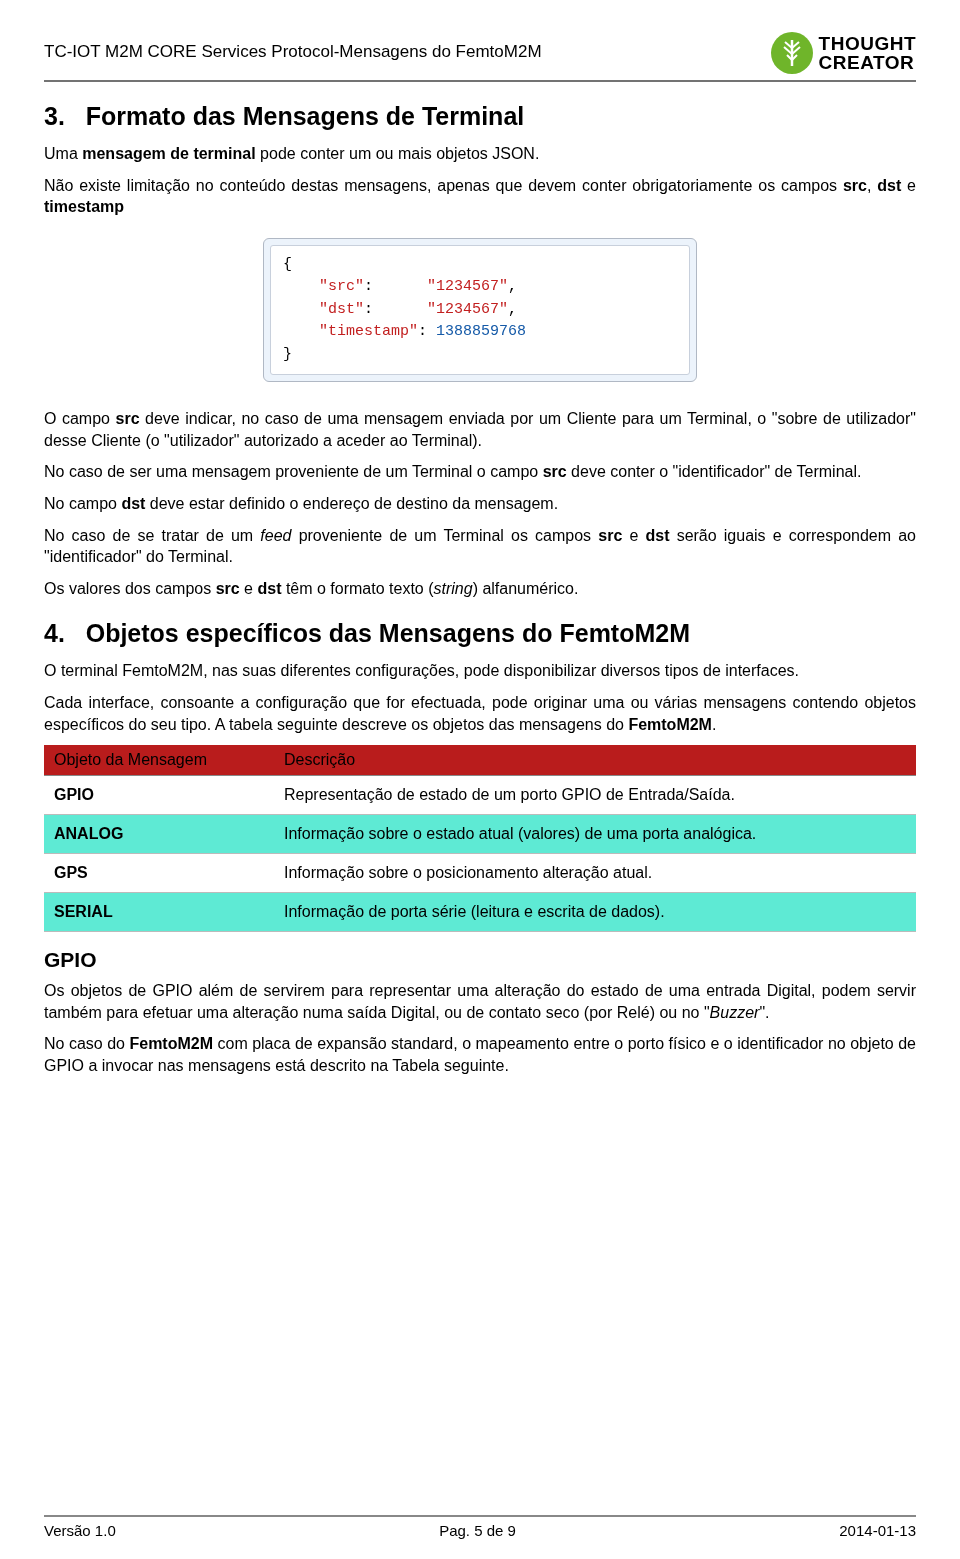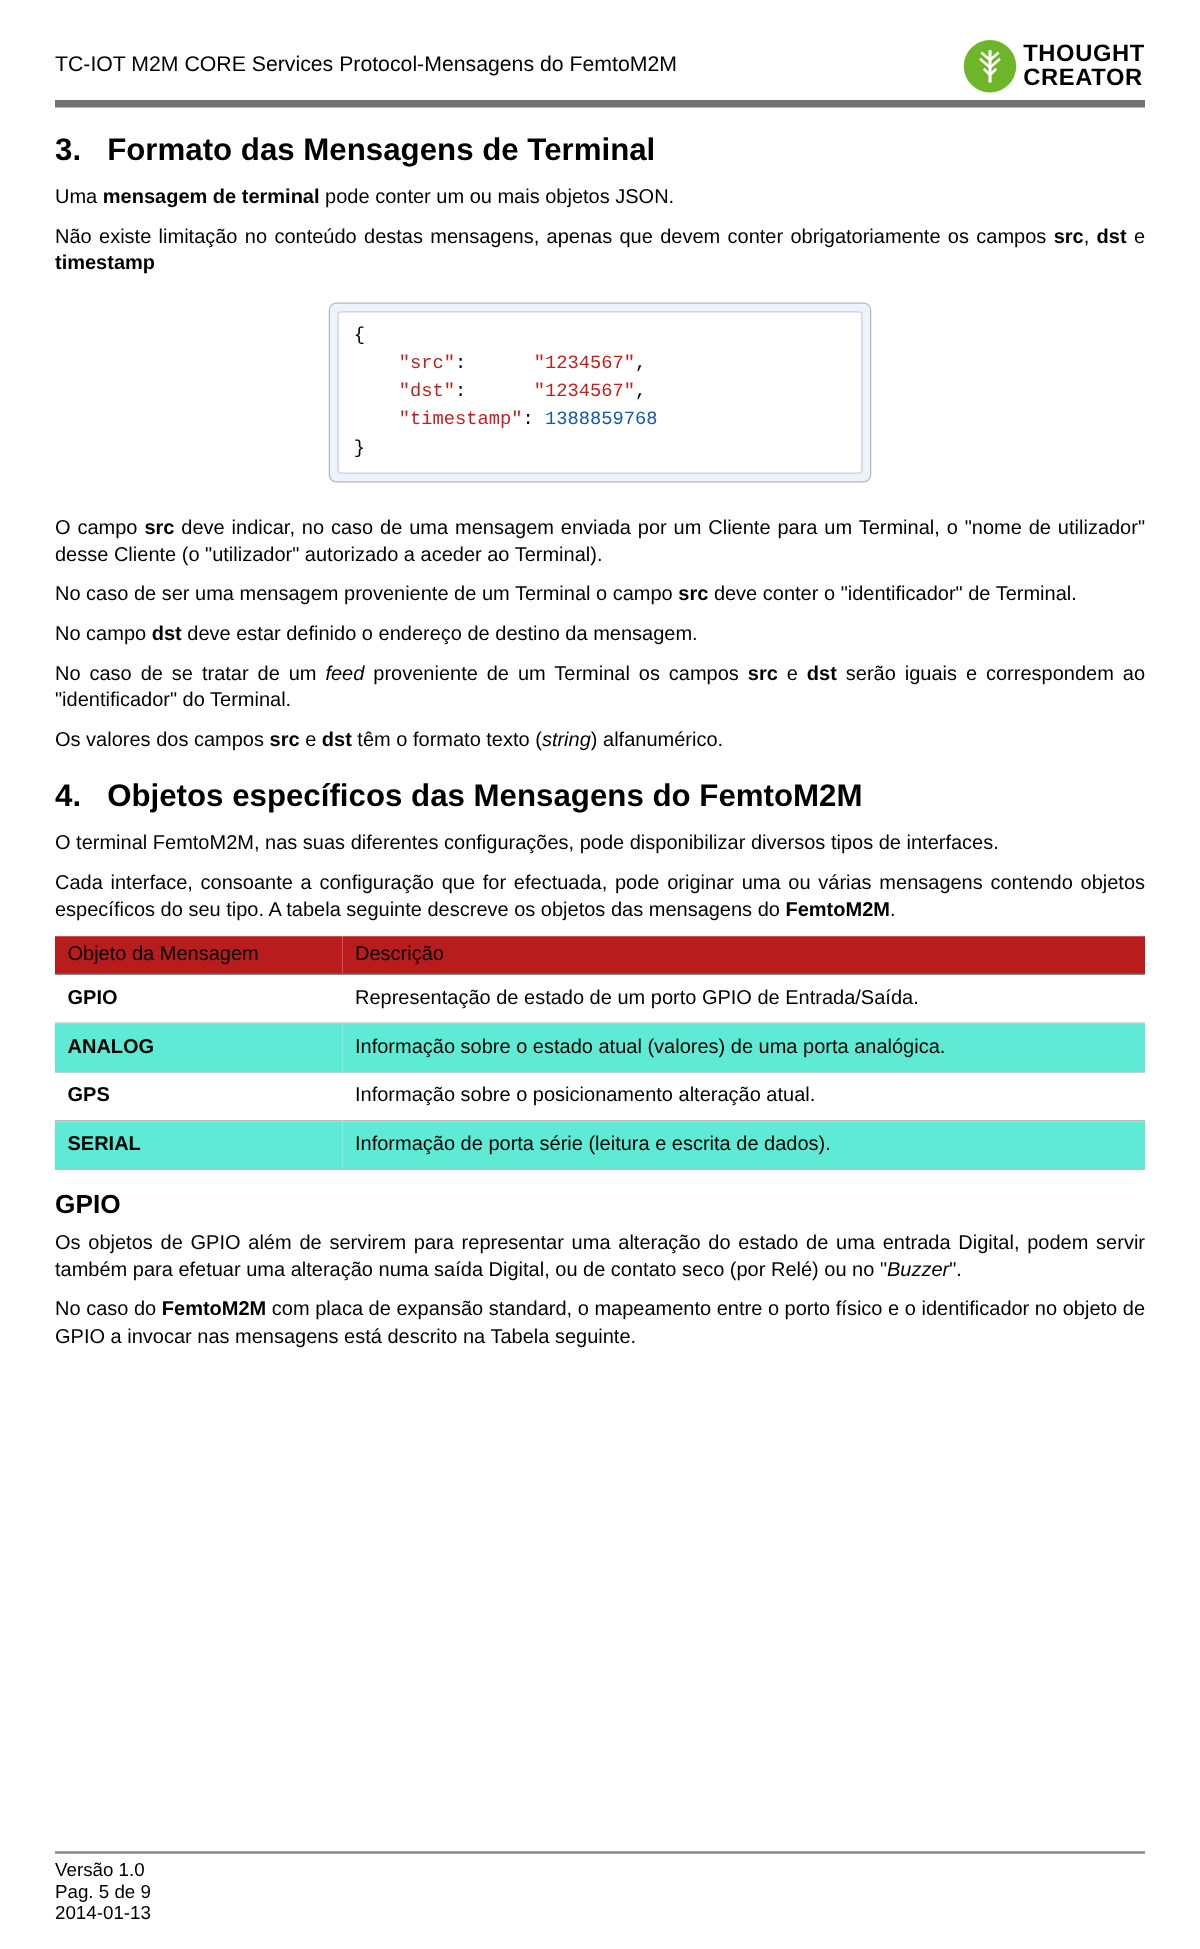--- a/index.html
+++ b/index.html
@@ -21,7 +21,7 @@
     display: flex;
     justify-content: space-between;
     align-items: flex-start;
-    border-bottom: 6px solid #737373;
+    border-bottom: 2px solid #737373;
     padding-bottom: 6px;
     margin-bottom: 12px;
   }

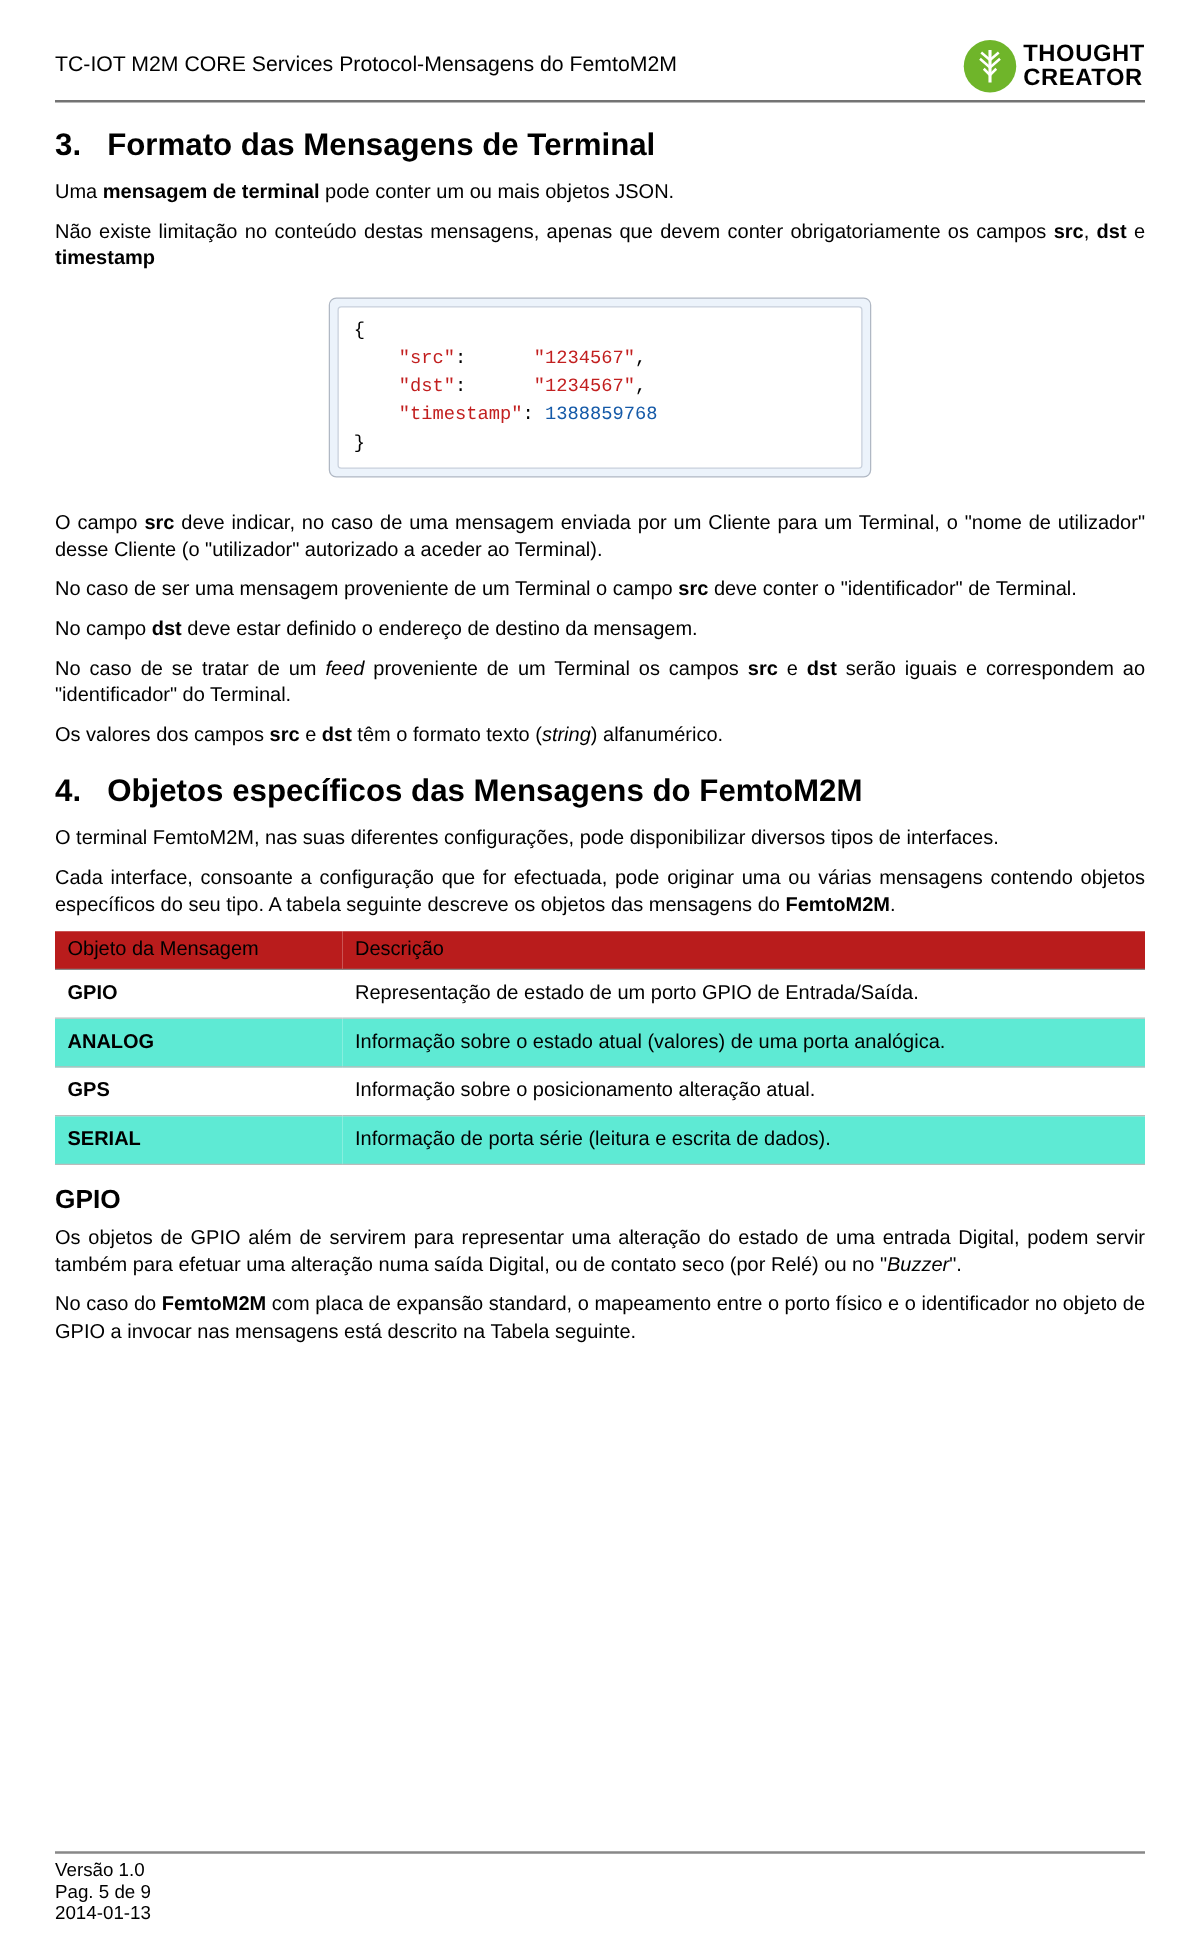--- a/index.html
+++ b/index.html
@@ -164,7 +164,7 @@
   </div>
 
   <p>
-    <span>O campo </span><b>src</b><span> deve indicar, no caso de uma mensagem enviada por um Cliente para um Terminal, o "nome de utilizador" desse Cliente (o "utilizador" autorizado a aceder ao Terminal).</span>
+    <span>O campo </span><b>src</b><span> deve indicar, no caso de uma mensagem enviada por um Cliente para um Terminal, o "sobre de utilizador" desse Cliente (o "utilizador" autorizado a aceder ao Terminal).</span>
   </p>
 
   <p>

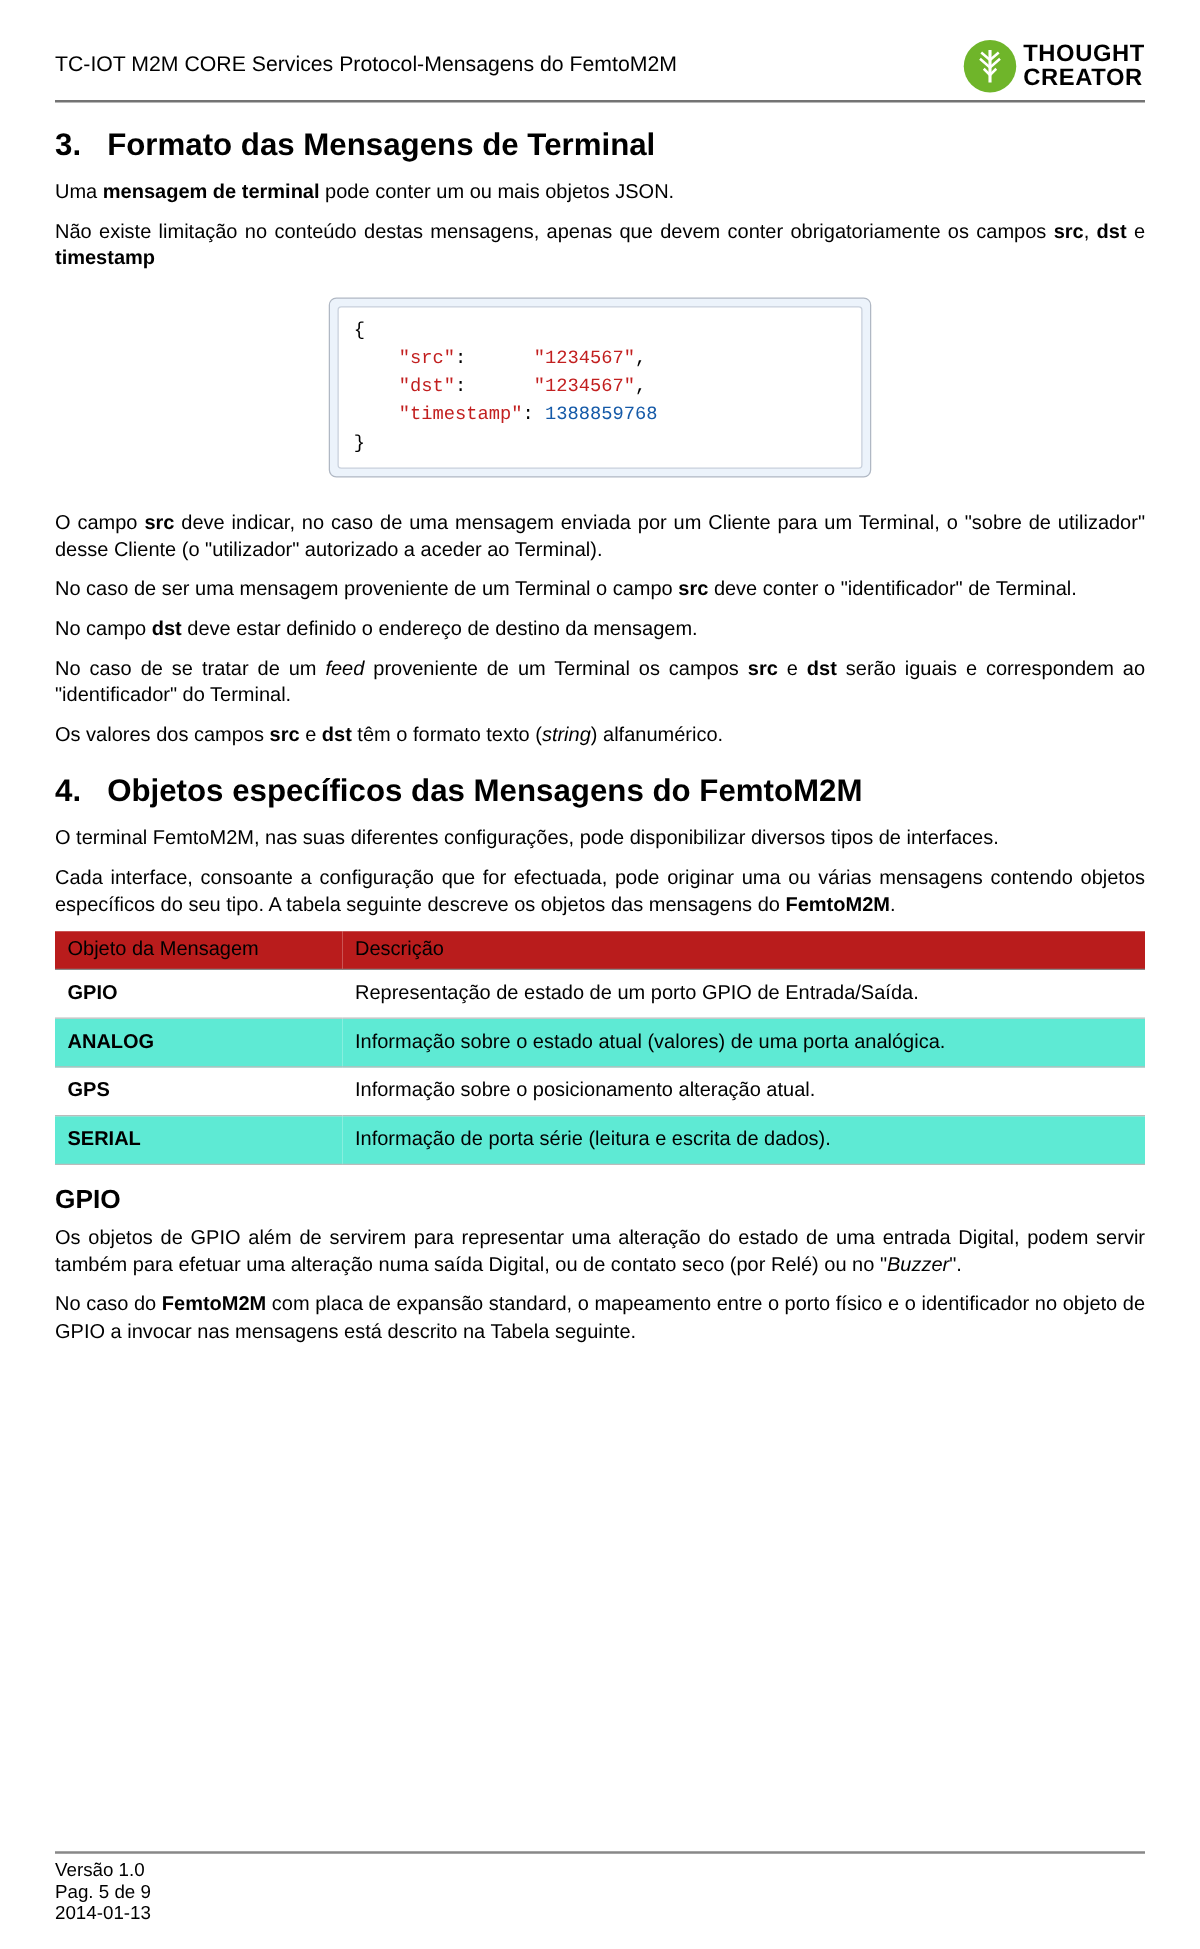--- a/index.html
+++ b/index.html
@@ -119,7 +119,6 @@
     display: flex;
     justify-content: space-between;
     font-size: 15px;
-    flex-direction: column;
   }
 </style>
 </head>

